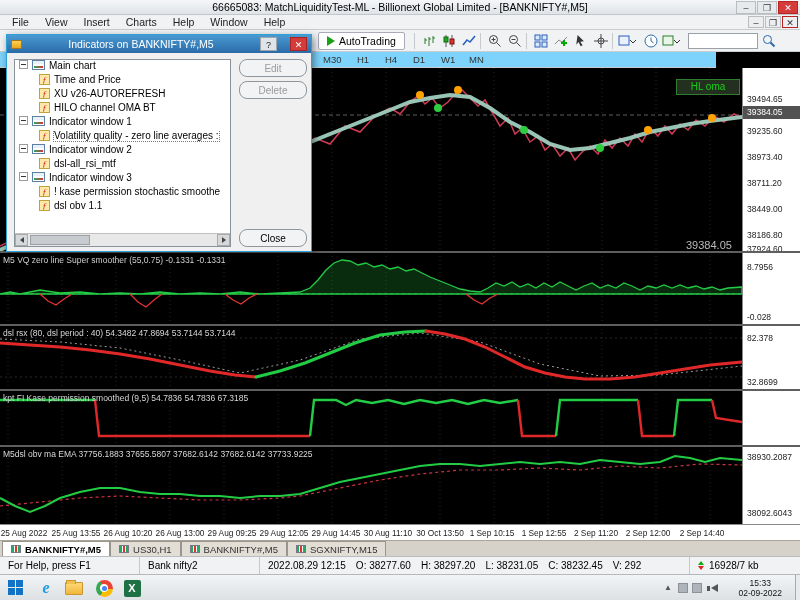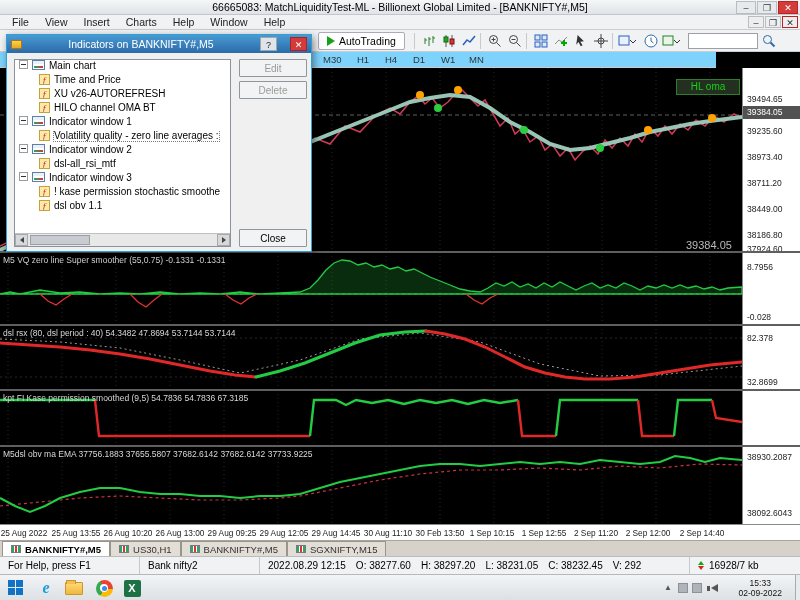--- a/index.html
+++ b/index.html
@@ -92,7 +92,7 @@
   .harrow.left b{border-right:4px solid #444}
   .harrow.right b{border-left:4px solid #444}
   .hthumb{width:60px;height:10px;background:#c8ccd0;border:1px solid #9aa0a6;margin-left:2px}
-  .dlgbtn{position:absolute;left:232px;width:68px;height:18px;font-size:10px;background:#f2f3f4;border:1px solid #8f969c;border-radius:1px;font-family:"Liberation Sans",sans-serif}
+  .dlgbtn{position:absolute;left:232px;width:68px;height:18px;font-size:10px;background:#f2f3f4;border:1px solid #8f969c;border-radius:8px;font-family:"Liberation Sans",sans-serif}
   .dlgbtn.disabled{color:#9a9a9a}
 </style>
 </head>

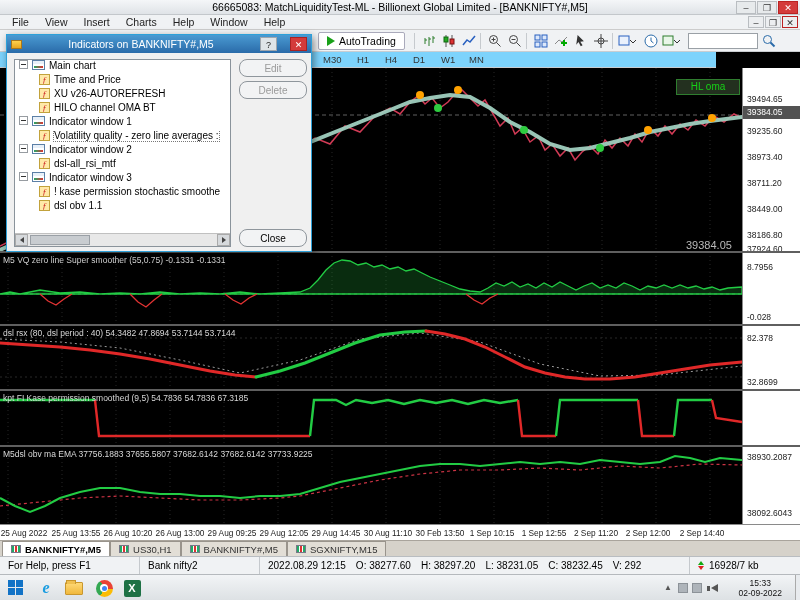--- a/index.html
+++ b/index.html
@@ -313,7 +313,7 @@
     <span class="tlab" style="left:284px">29 Aug 12:05</span>
     <span class="tlab" style="left:336px">29 Aug 14:45</span>
     <span class="tlab" style="left:388px">30 Aug 11:10</span>
-    <span class="tlab" style="left:440px">30 Feb 13:50</span>
+    <span class="tlab" style="left:440px">30 Oct 13:50</span>
     <span class="tlab" style="left:492px">1 Sep 10:15</span>
     <span class="tlab" style="left:544px">1 Sep 12:55</span>
     <span class="tlab" style="left:596px">2 Sep 11:20</span>

